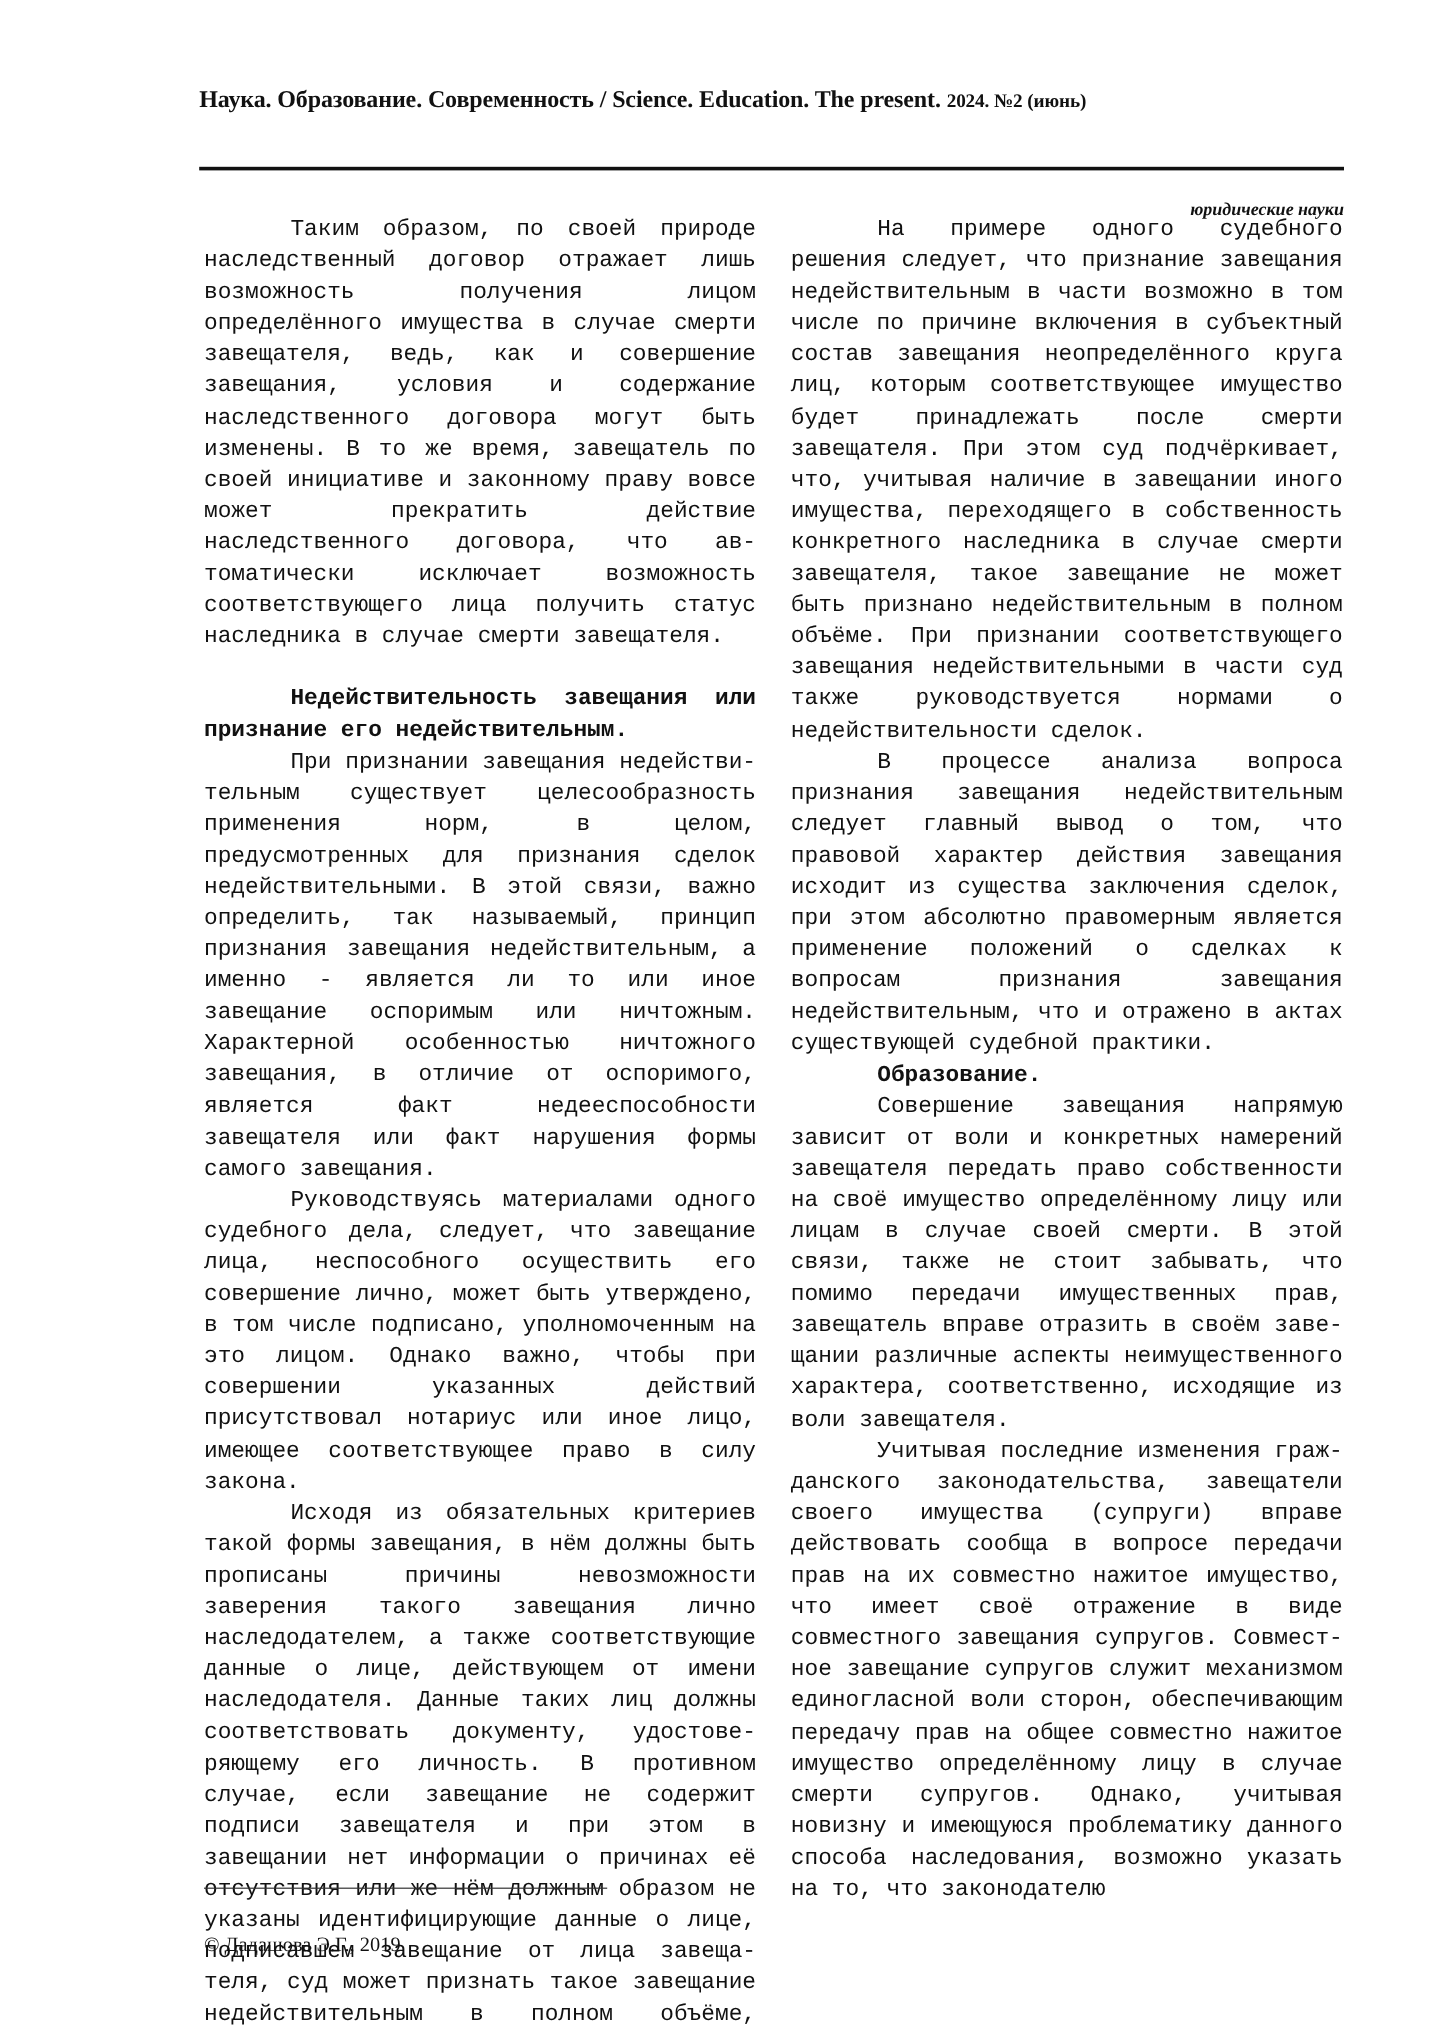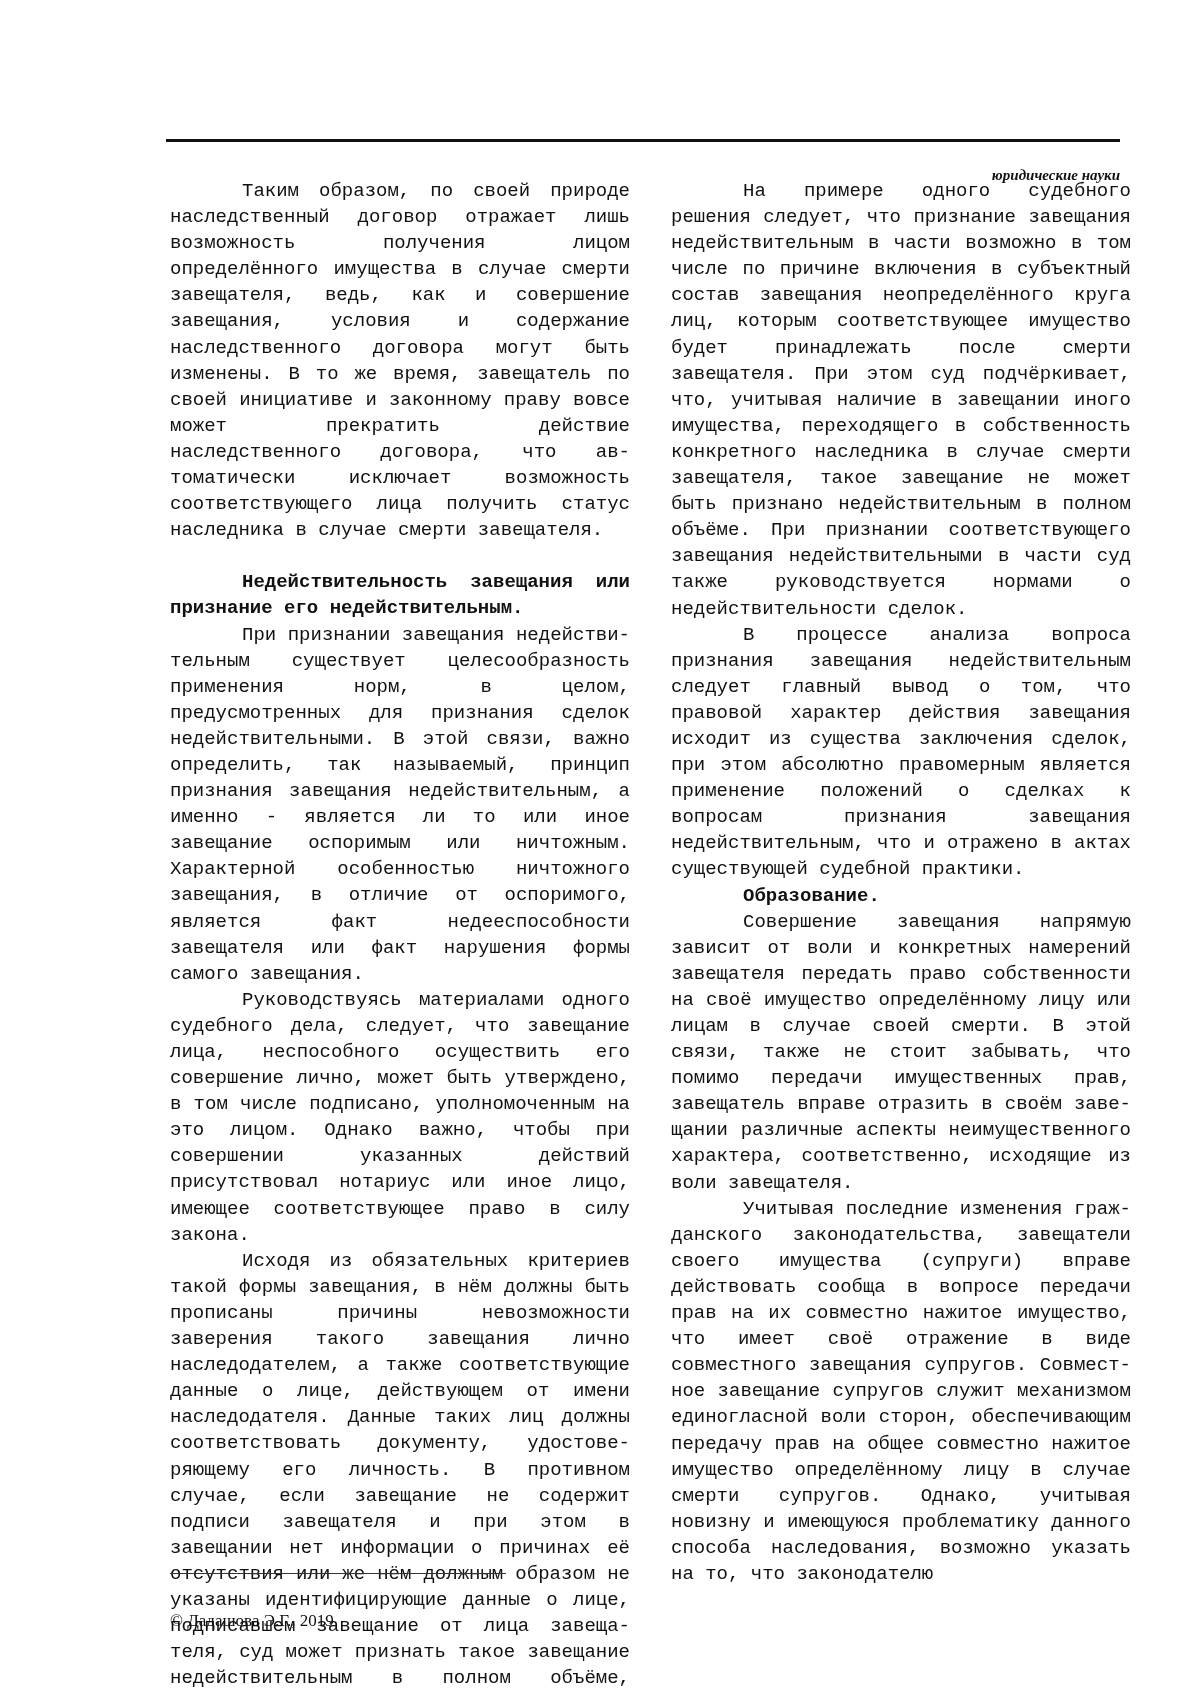--- a/index.html
+++ b/index.html
@@ -35,6 +35,10 @@
 <body>
 
 <div class="page">
+  <div class="journal-header">
+    <span>Наука. Образование. Современность / Science. Education. The present.</span>
+    <span class="issue">2024. №2 (июнь)</span>
+  </div>
   <div class="section-label">юридические науки</div>
   <div class="header-rule"></div>
 

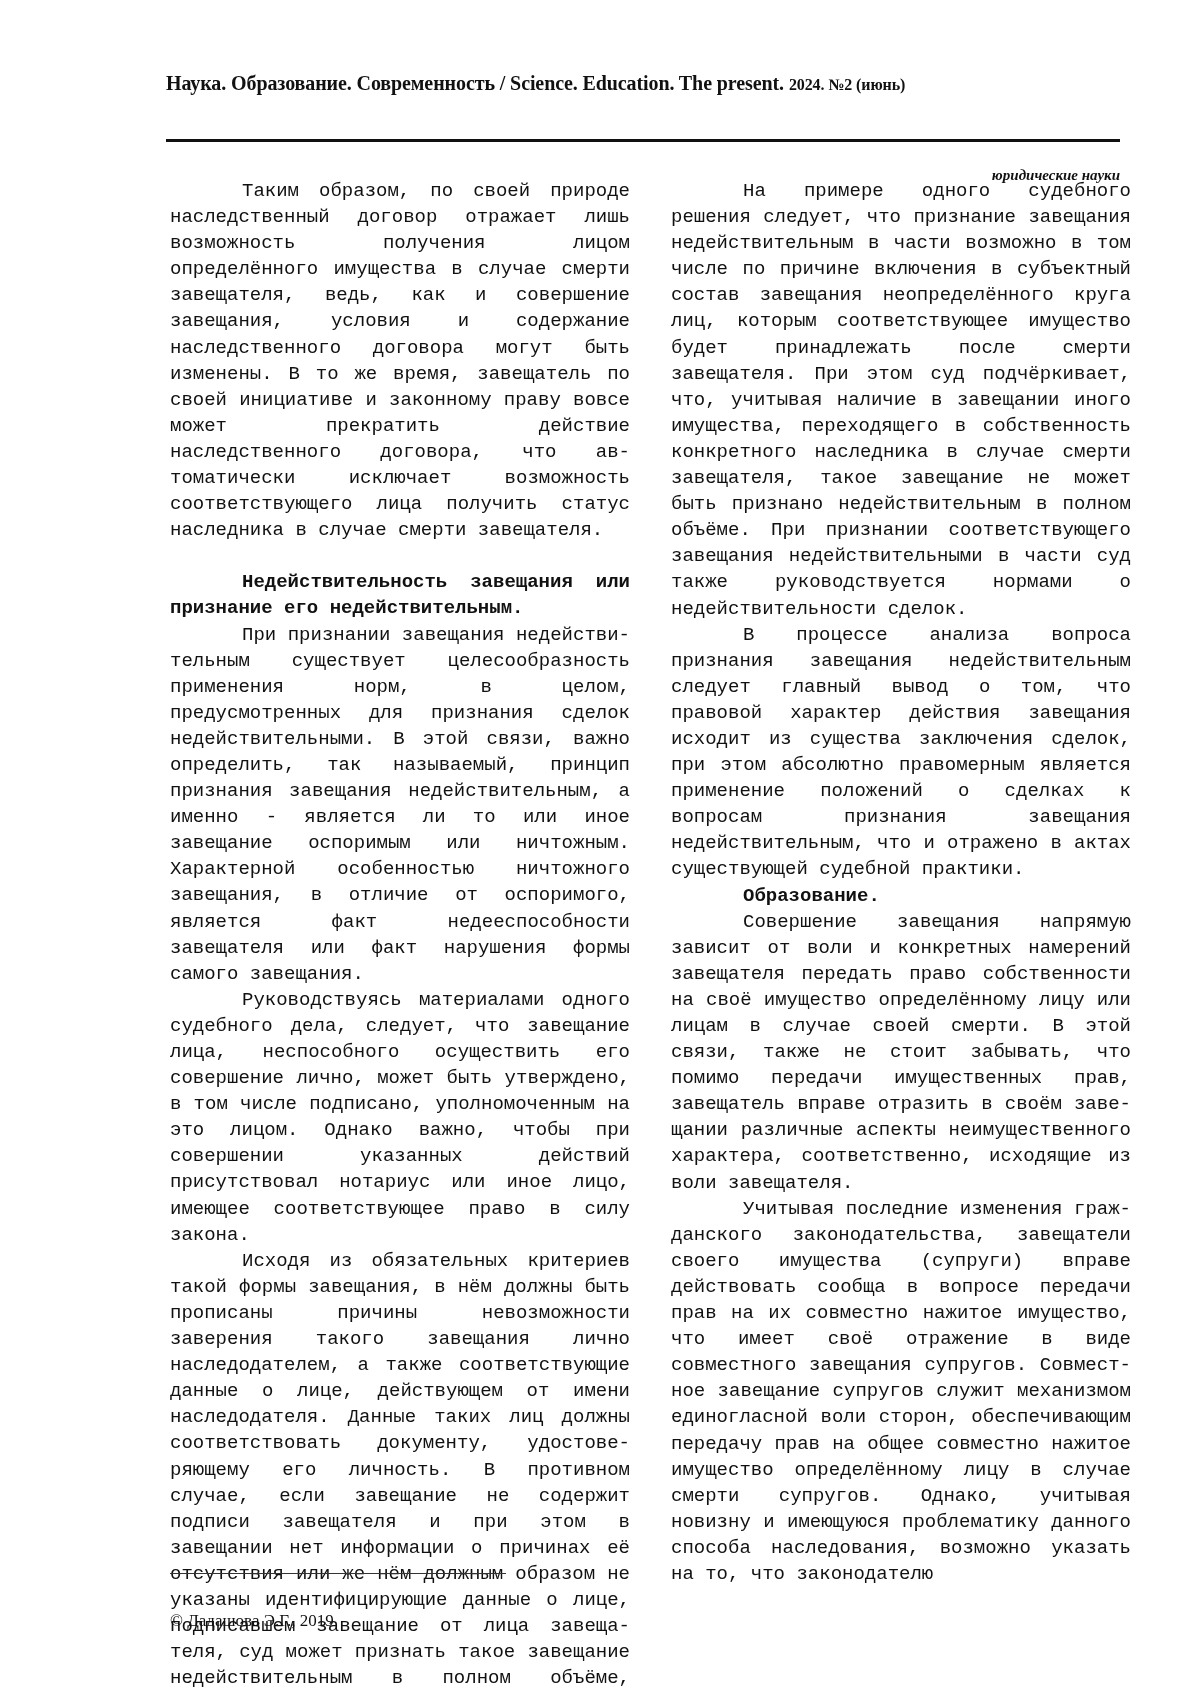--- a/index.html
+++ b/index.html
@@ -21,7 +21,7 @@
       text-align: justify; hyphens: manual;
     }
     .col.left { left: 170px; }
-    .col.right { left: 659px; margin-left: 12px; }
+    .col.right { left: 659px; }
     .col p { margin: 0; text-indent: 72px; }
     .col h3 { margin: 0; font-size: 19px; font-weight: bold; text-indent: 72px; }
     .col .gap { height: 26px; }

